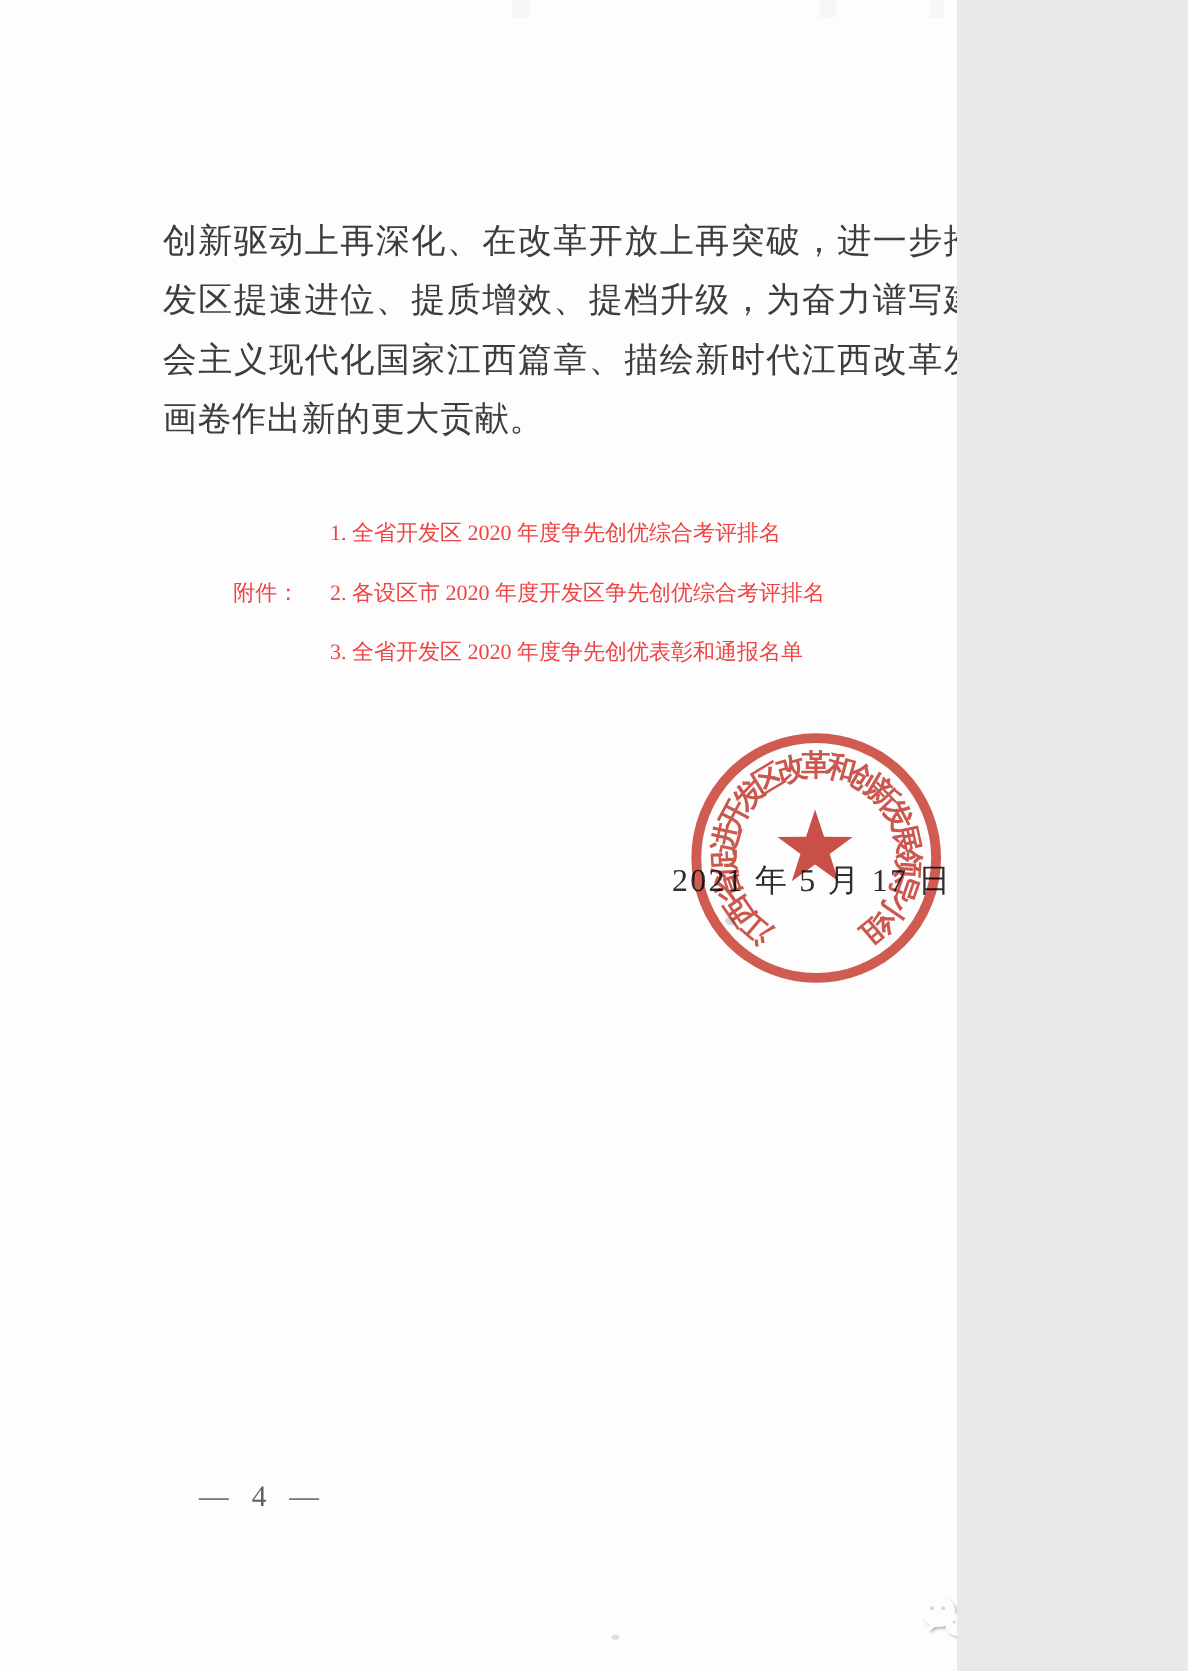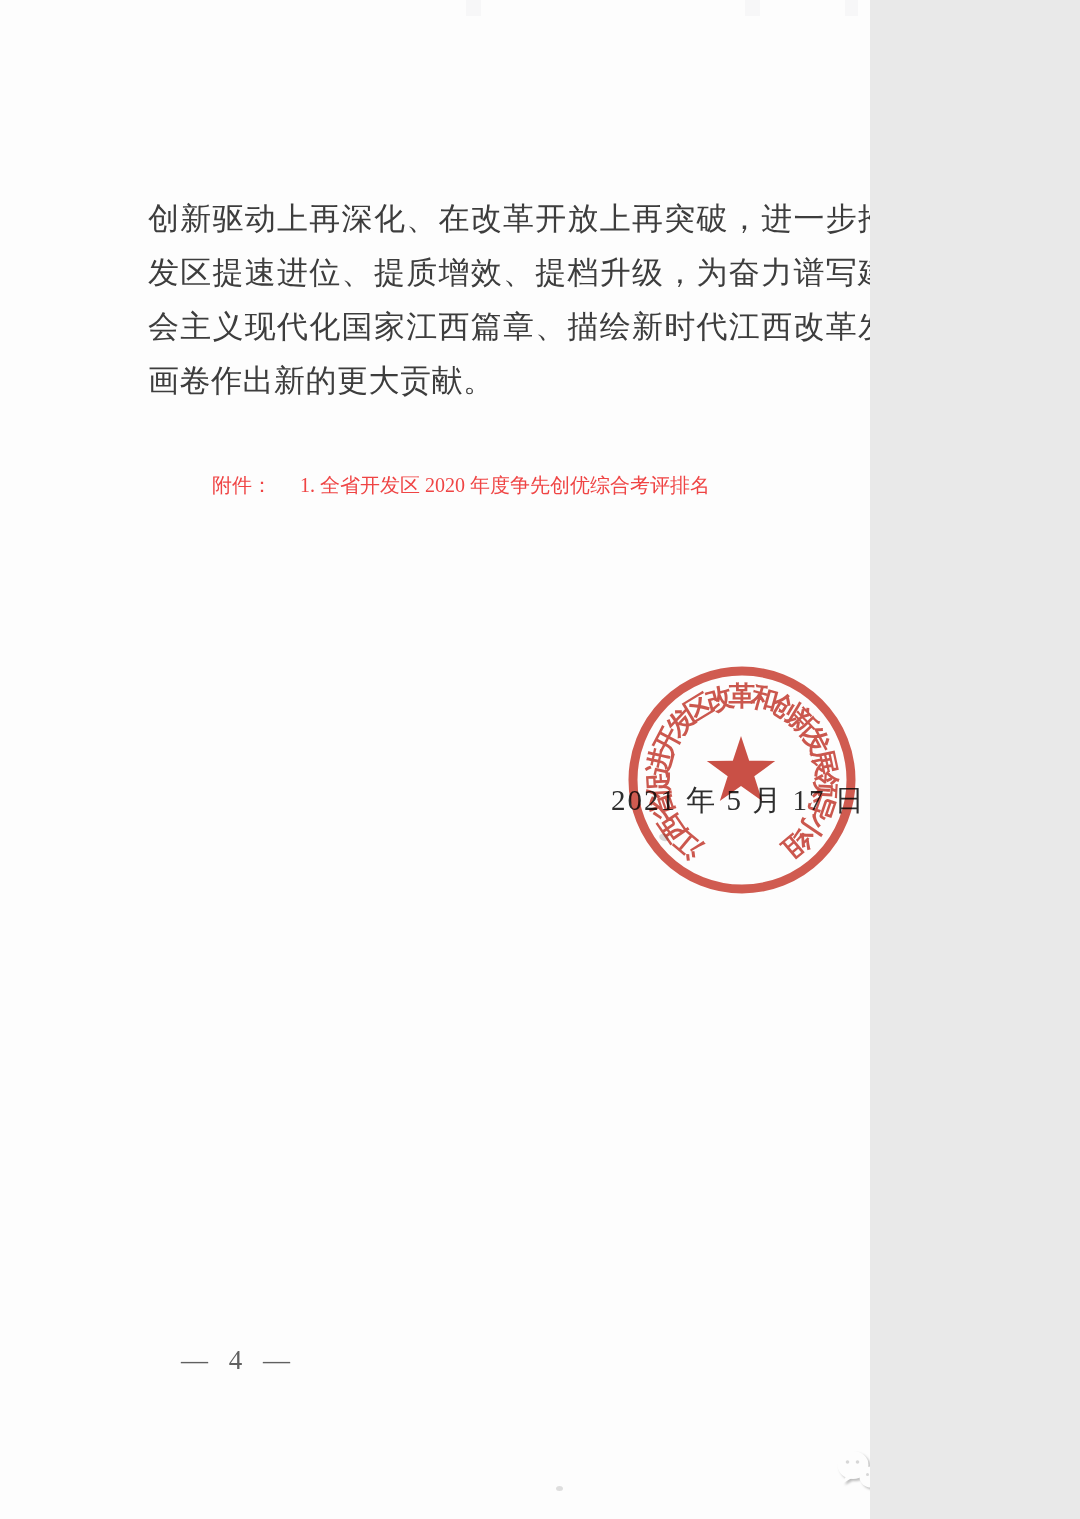--- a/index.html
+++ b/index.html
@@ -90,6 +90,7 @@
     <div class="label">附件：</div>
     <div class="items">
       <div class="item">1. 全省开发区 2020 年度争先创优综合考评排名</div>
+      <div class="item">2. 各设区市 2020 年度开发区争先创优综合考评排名</div>
     </div>
   </div>
 

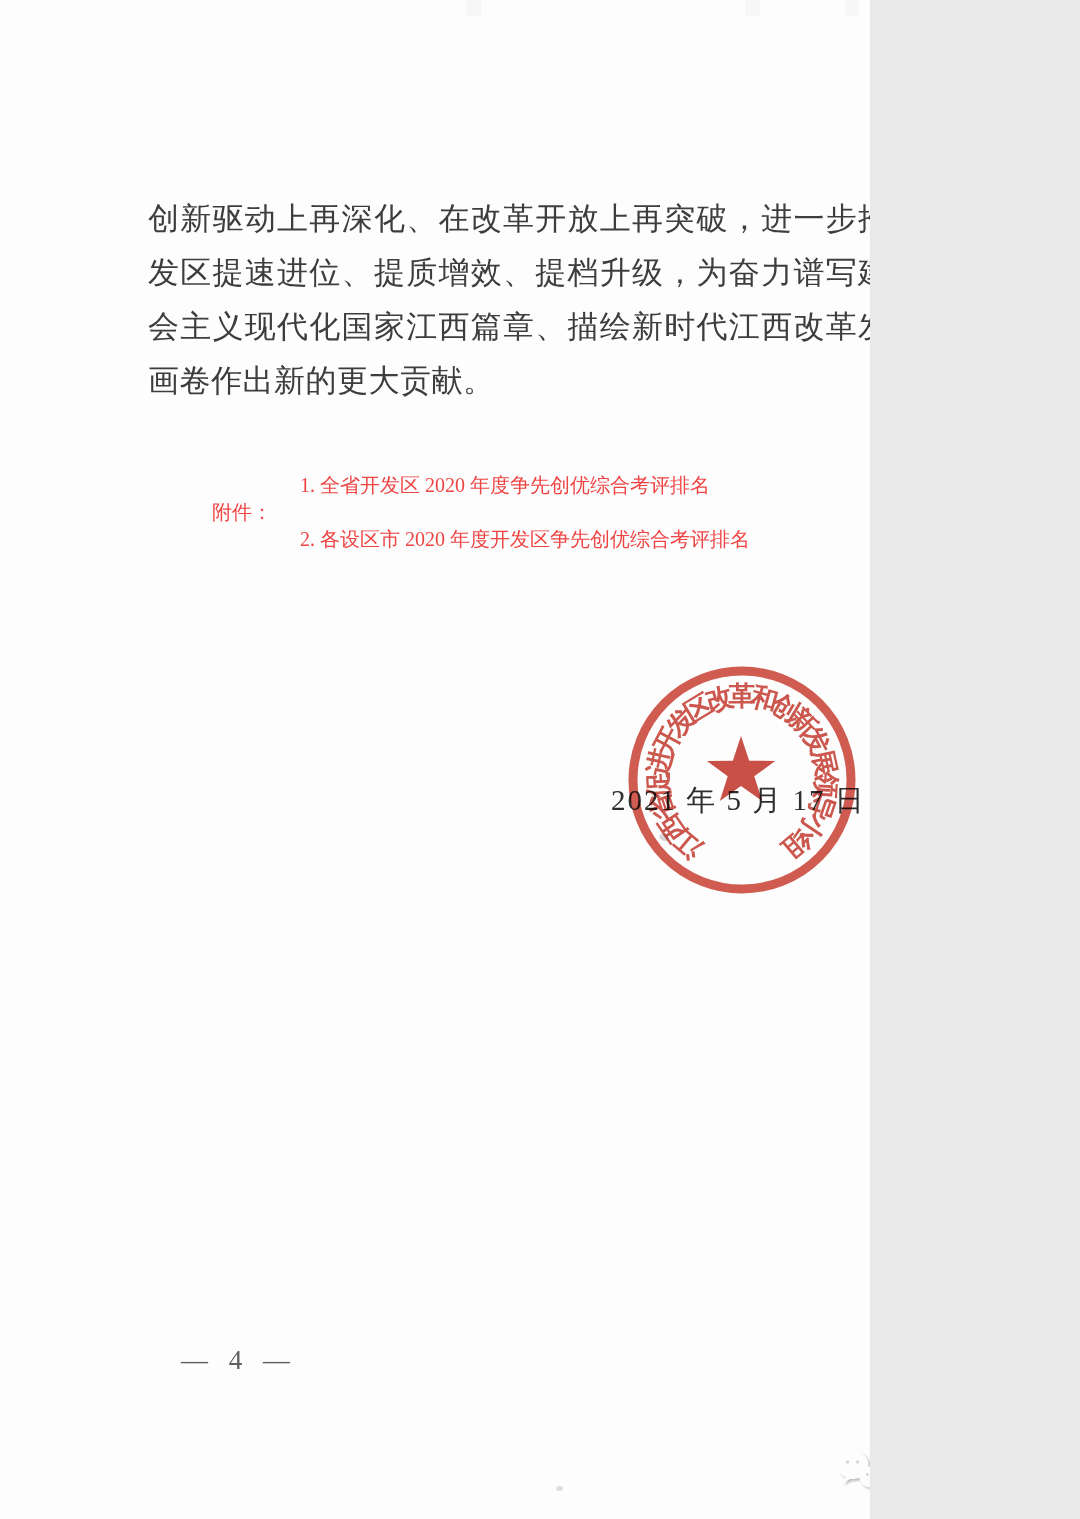--- a/index.html
+++ b/index.html
@@ -91,6 +91,7 @@
     <div class="items">
       <div class="item">1. 全省开发区 2020 年度争先创优综合考评排名</div>
       <div class="item">2. 各设区市 2020 年度开发区争先创优综合考评排名</div>
+      <div class="item">3. 全省开发区 2020 年度争先创优表彰和通报名单</div>
     </div>
   </div>
 

